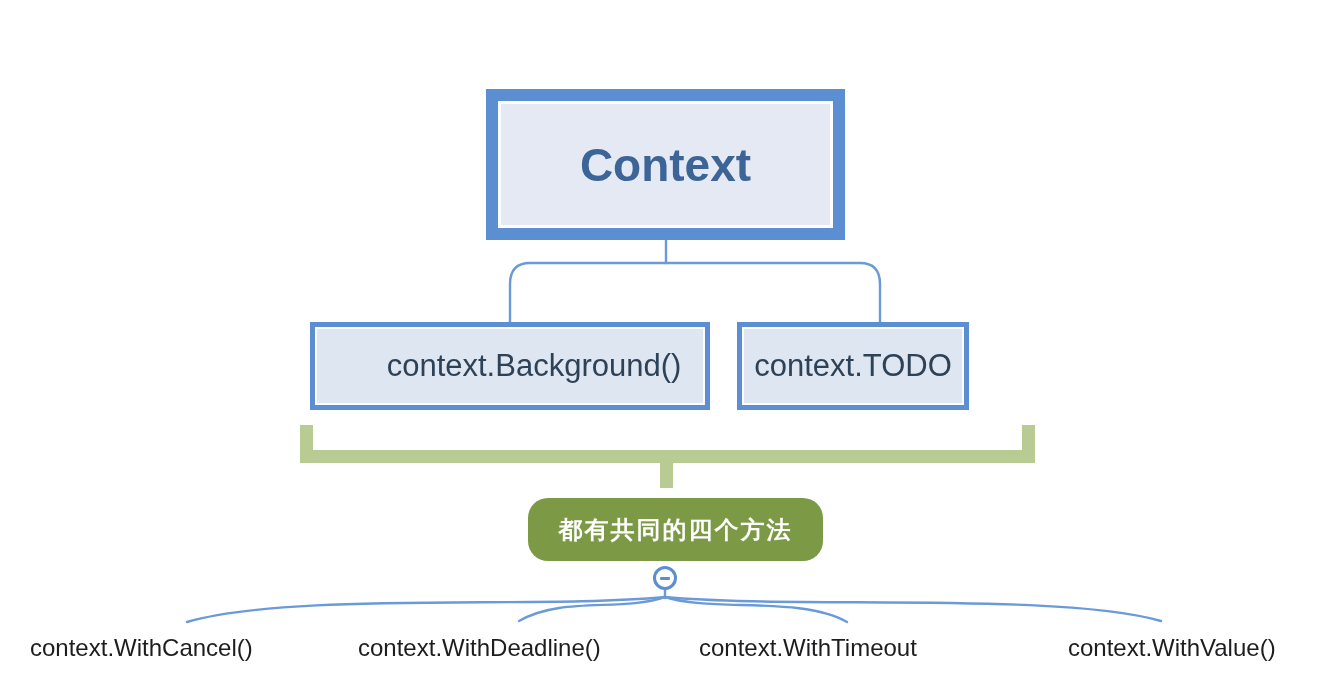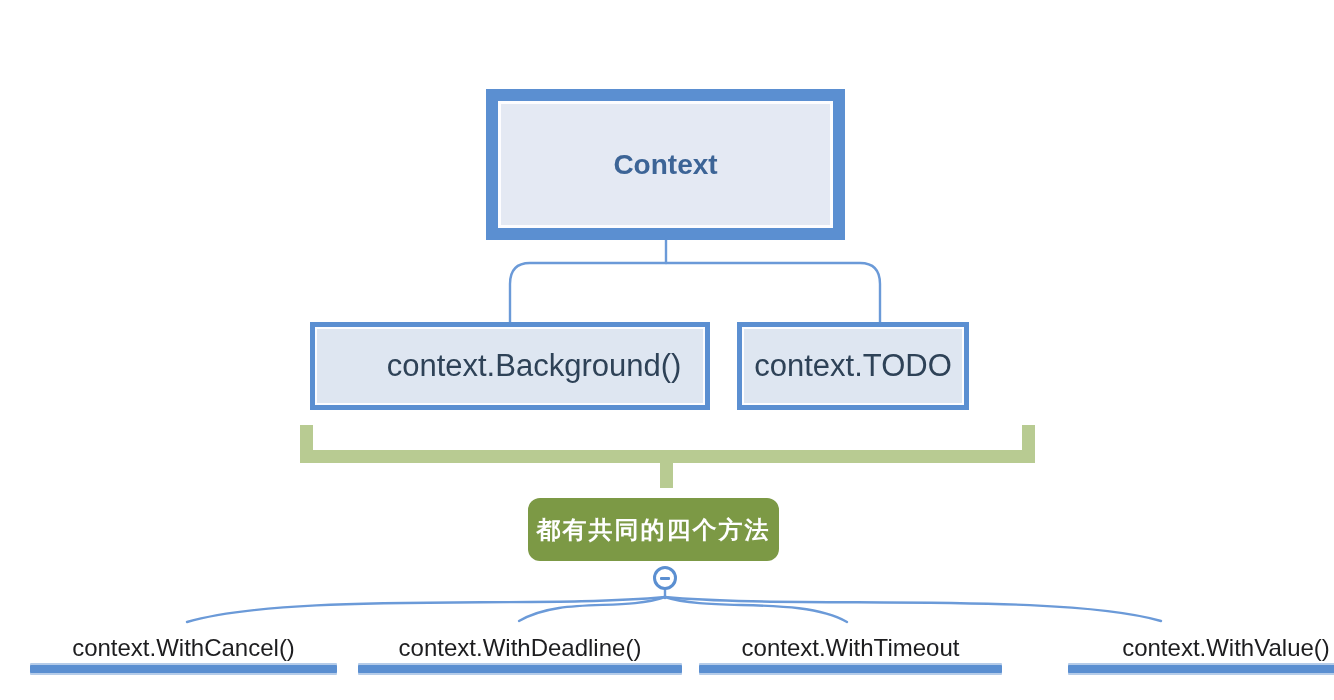--- a/index.html
+++ b/index.html
@@ -30,7 +30,7 @@
     left:486px;top:89px;width:359px;height:151px;
     border:12px solid var(--blue-border);background:var(--root-fill);
     box-shadow:inset 0 0 0 3px #fdfdff;
-    font-size:28px;font-weight:bold;color:var(--root-text);
+    font-size:46px;font-weight:bold;color:var(--root-text);
   }
   .child{
     border:5px solid var(--blue-border);background:var(--child-fill);

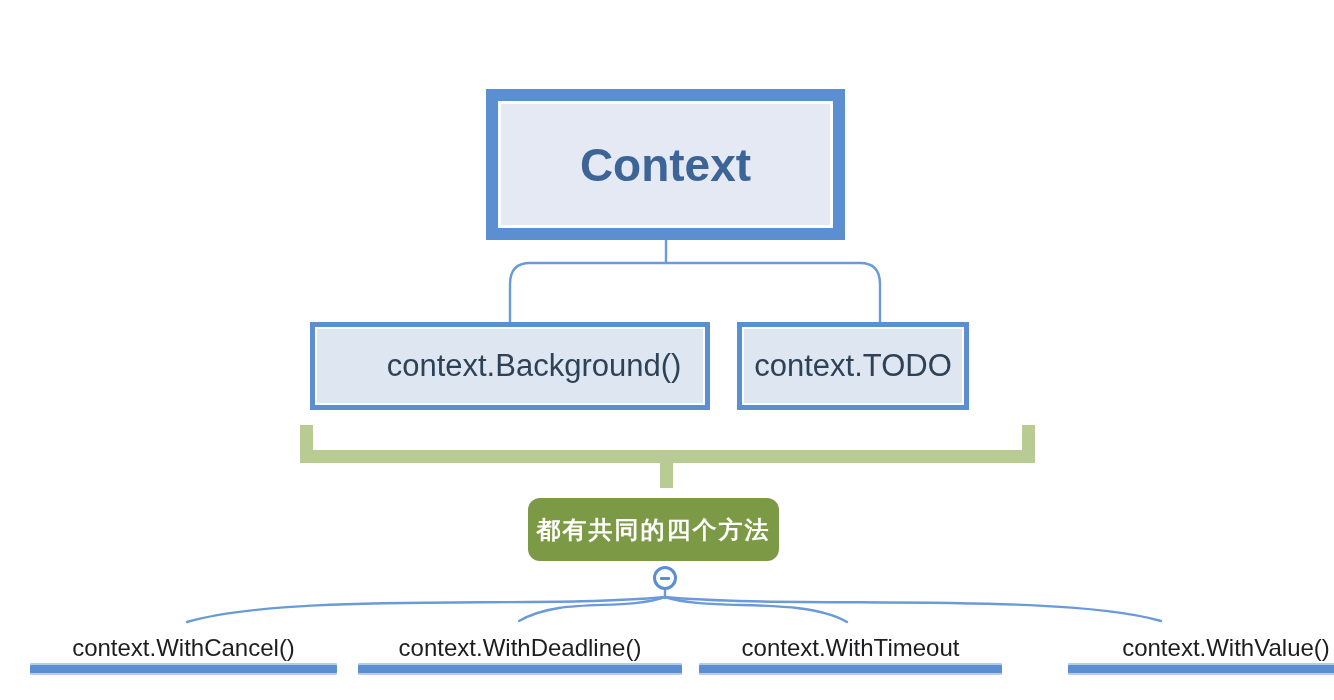--- a/index.html
+++ b/index.html
@@ -47,7 +47,7 @@
   #bracket-stem{left:660px;top:461px;width:13px;height:27px;}
 
   #summary-box{
-    left:528px;top:498px;width:251px;height:63px;border-radius:12px;
+    left:528px;top:498px;width:295px;height:63px;border-radius:20px;
     background:var(--green-box);color:#ffffff;
     font-size:24px;font-weight:600;letter-spacing:2px;
   }

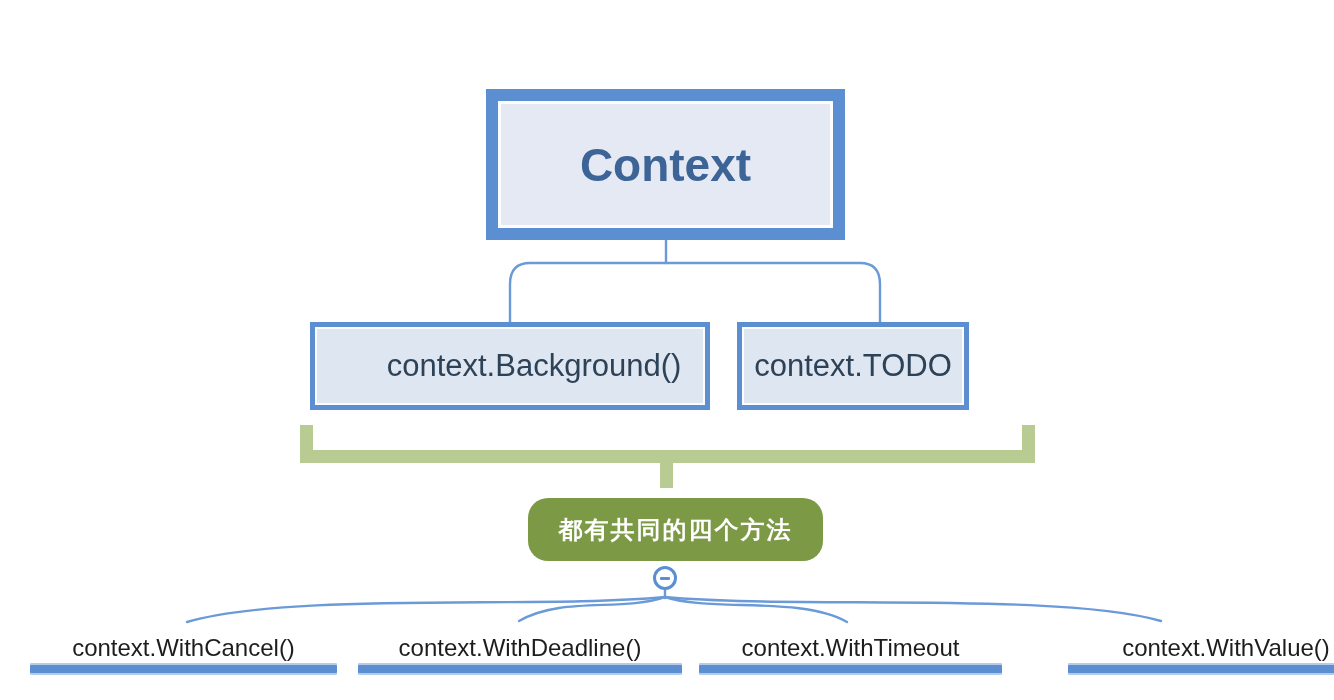--- a/index.html
+++ b/index.html
@@ -59,7 +59,7 @@
   }
   .minus-dash{width:10px;height:3px;background:var(--blue-border);border-radius:1px;}
 
-  .method{position:absolute;z-index:2;display:flex;flex-direction:column;cursor:default;}
+  .method{position:absolute;z-index:2;display:flex;flex-direction:row;cursor:default;}
   .method .label{
     height:34px;line-height:34px;text-align:center;
     font-size:24px;font-weight:500;color:var(--method-text);white-space:nowrap;

